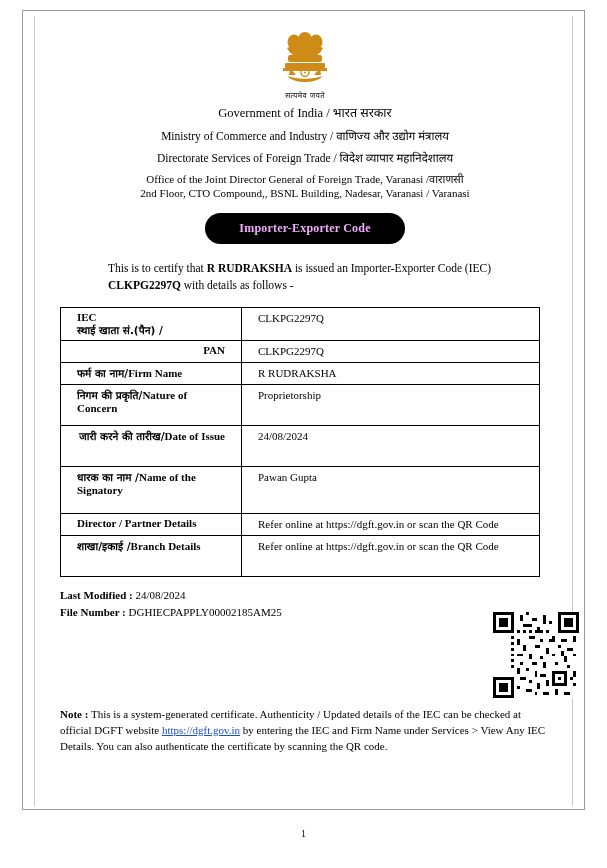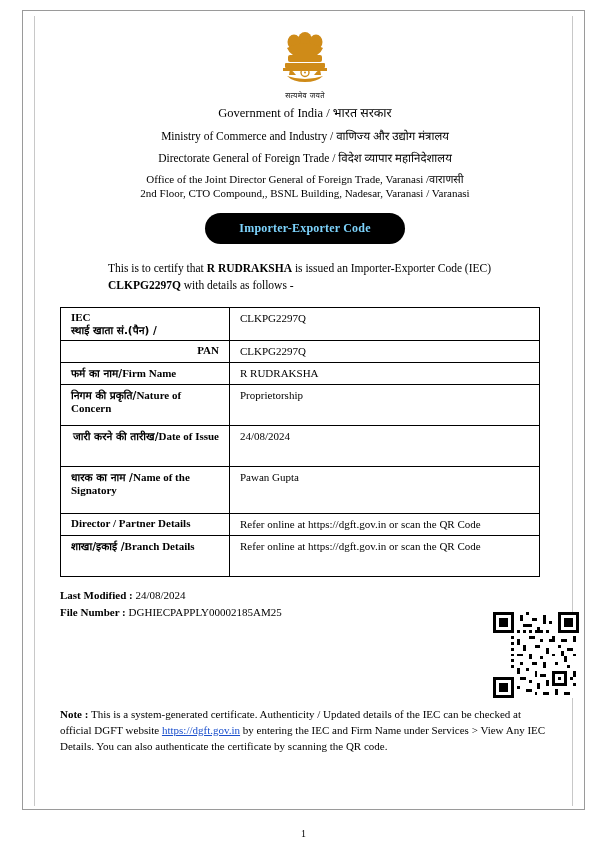--- a/index.html
+++ b/index.html
@@ -216,7 +216,7 @@
 
     <div class="hdr-gov">Government of India / भारत सरकार</div>
     <div class="hdr-line">Ministry of Commerce and Industry / वाणिज्य और उद्योग मंत्रालय</div>
-    <div class="hdr-line">Directorate General of Foreign Trade / विदेश व्यापार महानिदेशालय</div>
+    <div class="hdr-line">Directorate Services of Foreign Trade / विदेश व्यापार महानिदेशालय</div>
     <div class="hdr-line small">Office of the Joint Director General of Foreign Trade, Varanasi /वाराणसी</div>
     <div class="hdr-line small tight">2nd Floor, CTO Compound,, BSNL Building, Nadesar, Varanasi  / Varanasi</div>
 

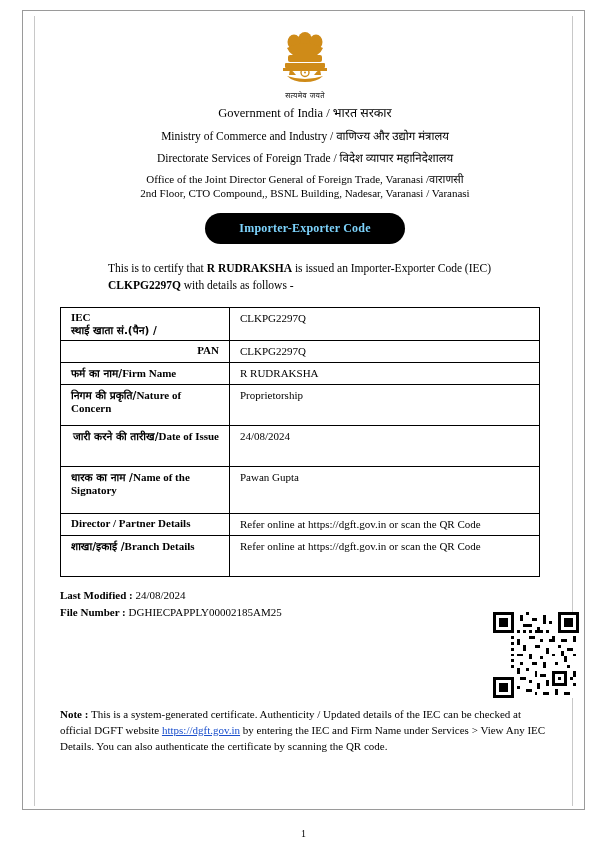--- a/index.html
+++ b/index.html
@@ -92,7 +92,7 @@
   .pill {
     display: inline-block;
     background: #000;
-    color: #7dd3fc;
+    color: #f0abfc;
     font-weight: bold;
     font-size: 12px;
     padding: 8px 34px;

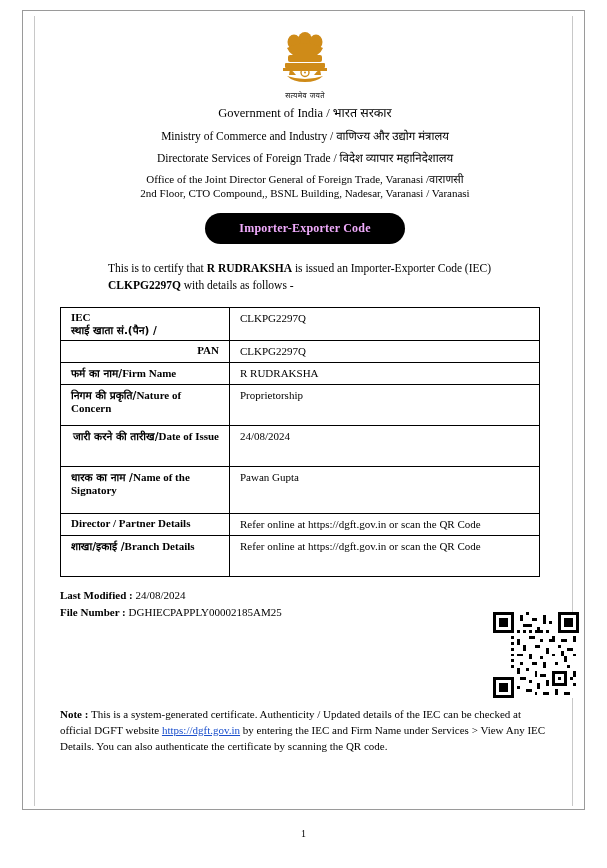--- a/index.html
+++ b/index.html
@@ -118,7 +118,7 @@
   table.iec td {
     border: 1px solid #000;
     font-size: 11px;
-    padding: 3px 10px;
+    padding: 3px 16px;
     vertical-align: top;
   }
   td.label {

